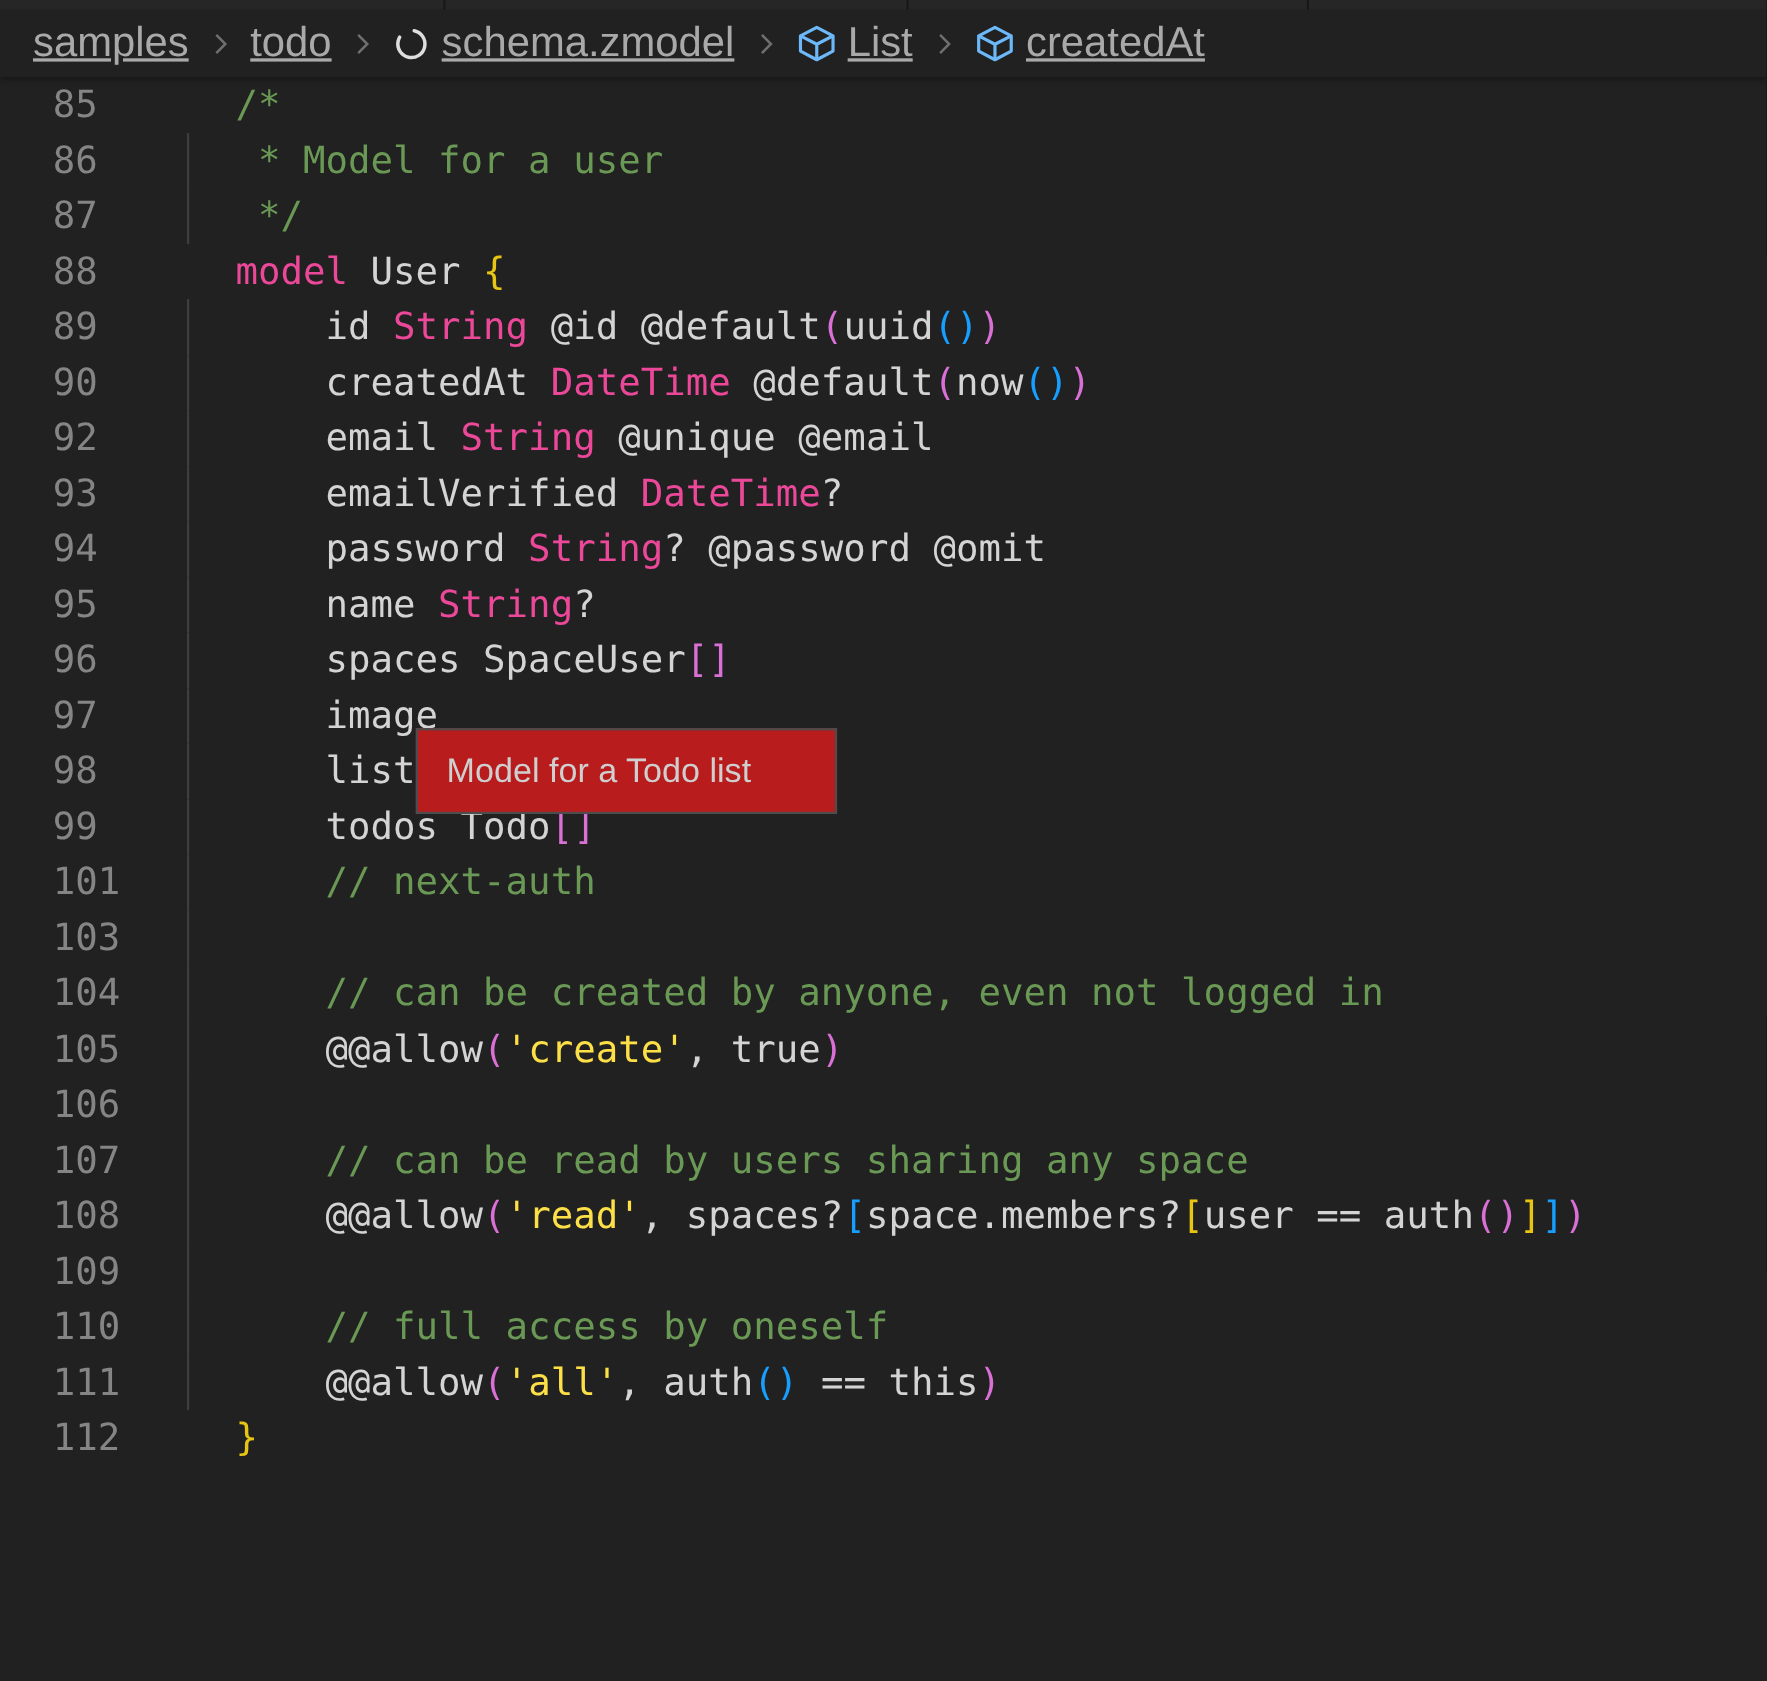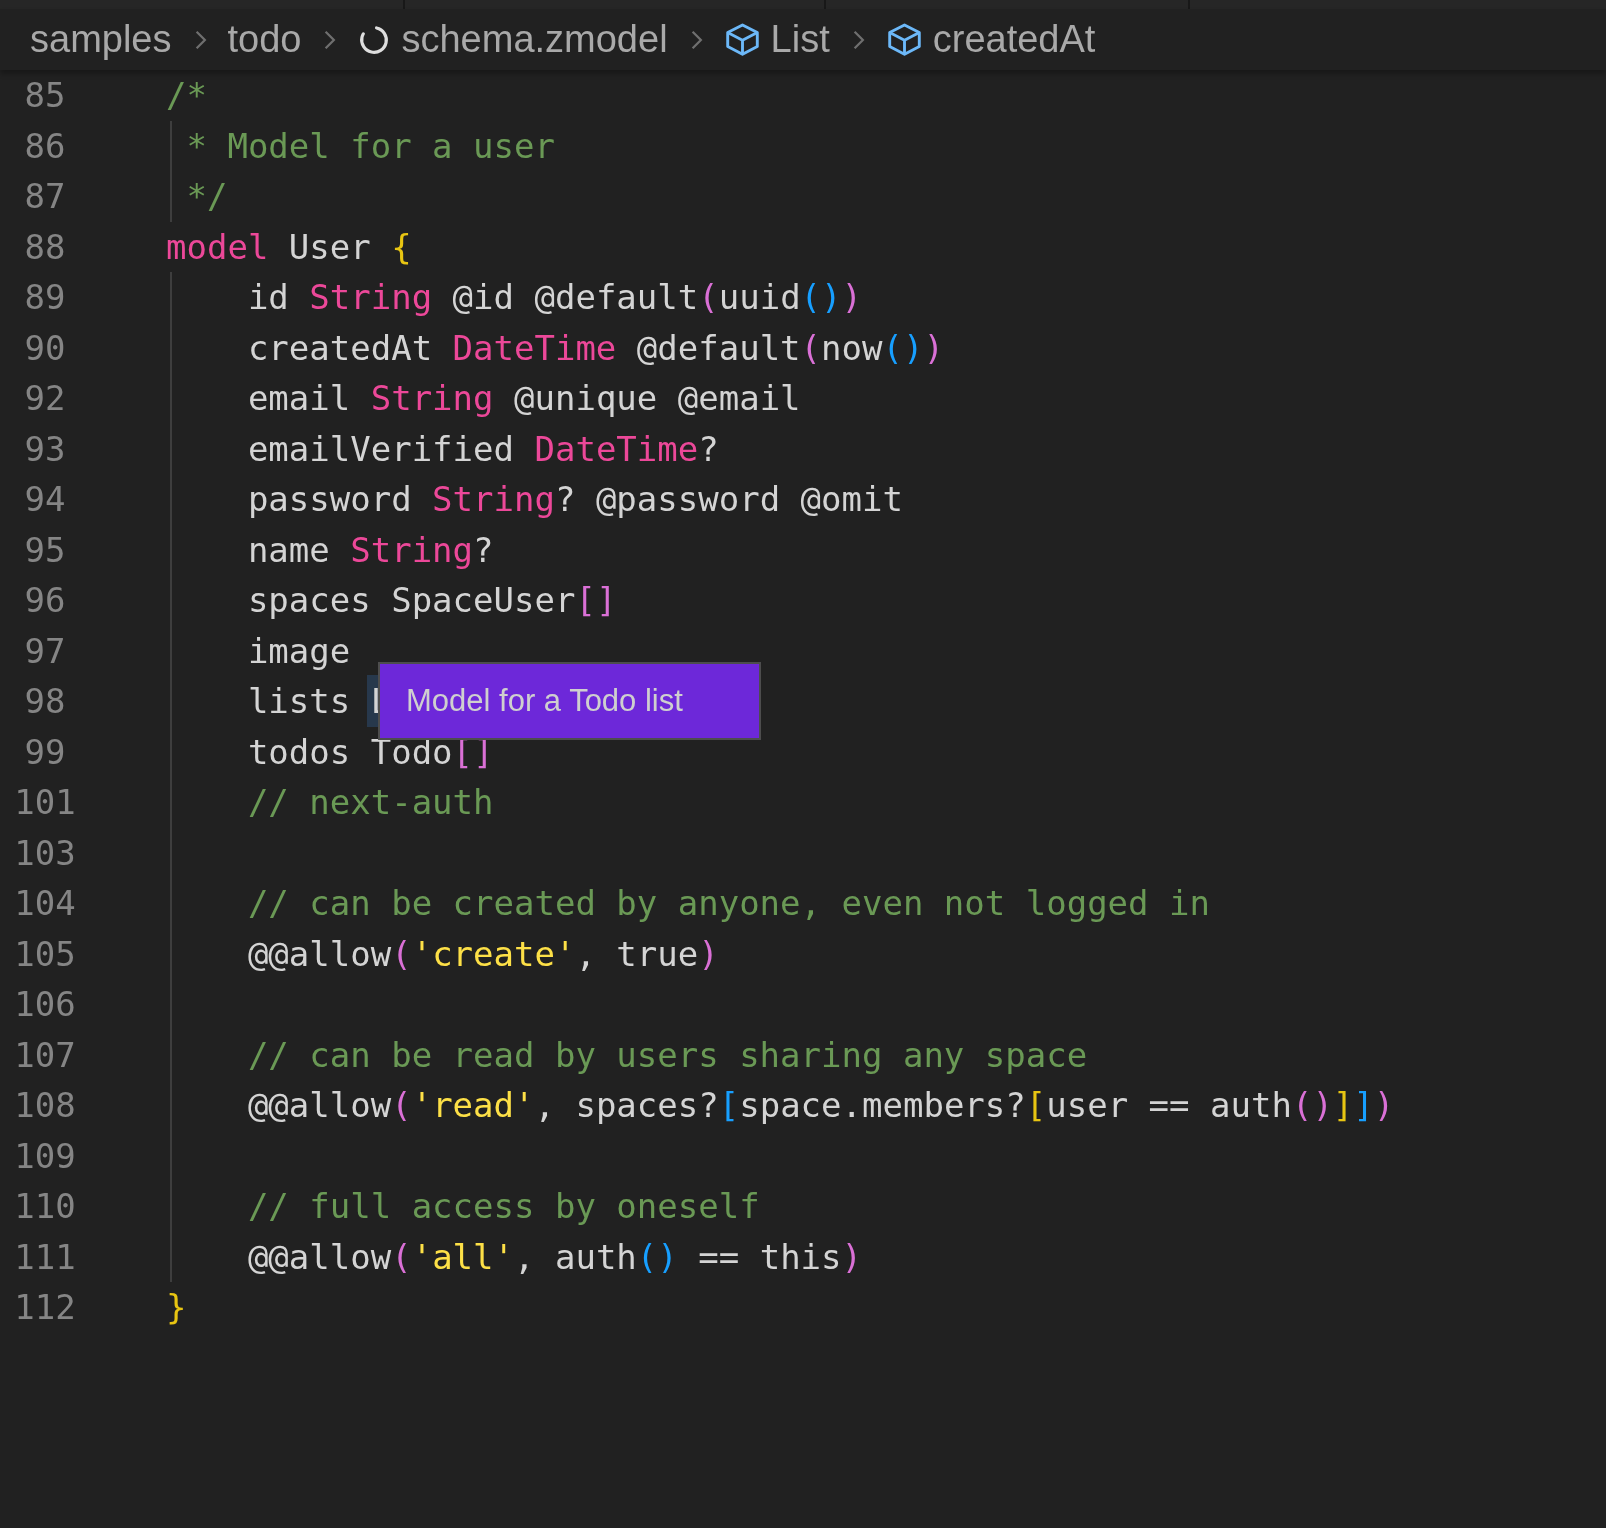--- a/index.html
+++ b/index.html
@@ -11,7 +11,7 @@
   
   .breadcrumb{height:61px;display:flex;align-items:center;padding-left:30px;gap:13px;
               background:#212121;color:#a9a9a9;font-family:"Liberation Sans",sans-serif;
-              font-size:38px;box-shadow:0 4px 5px rgba(0,0,0,0.28);position:relative;z-index:3;}
+              font-size:38px;box-shadow:0 4px 5px rgba(0,0,0,0.28);position:relative;z-index:3;text-decoration:underline;}
   .bc-item{display:flex;align-items:center;gap:10px;cursor:pointer;white-space:nowrap;}
   .bc-item svg{display:block;}
   .bc-chev{display:flex;align-items:center;}

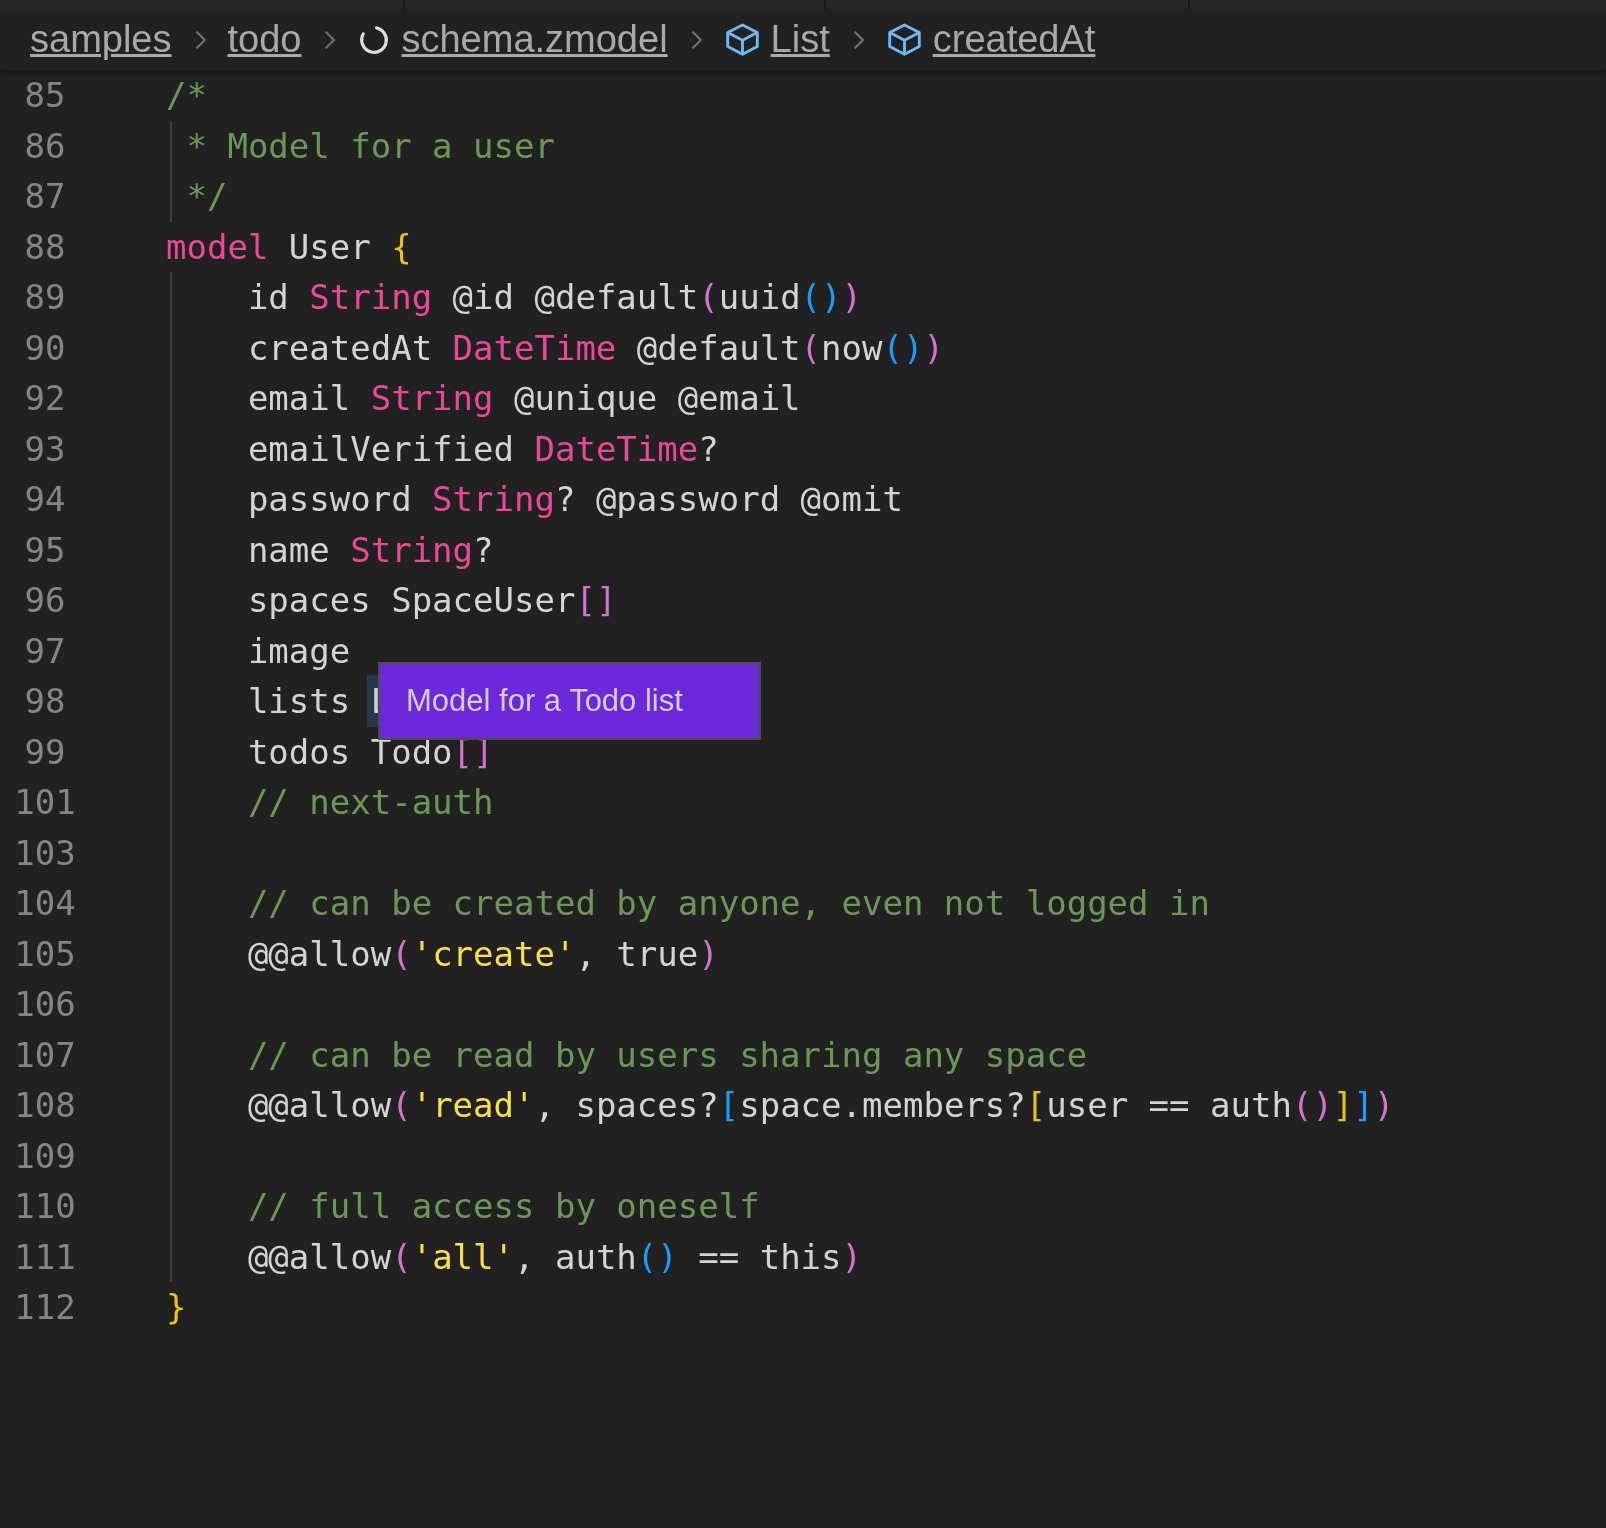--- a/index.html
+++ b/index.html
@@ -18,7 +18,7 @@
   
   .editor{position:relative;}
   .line{position:relative;height:50.5px;line-height:50.5px;white-space:pre;font-size:34px;}
-  .ln{display:inline-block;width:90px;text-align:center;color:#858585;vertical-align:top;}
+  .ln{display:inline-block;width:90px;text-align:left;color:#858585;vertical-align:top;padding-left:48px;}
   .code{display:inline-block;margin-left:76px;}
   .guide{position:absolute;left:170px;top:0;height:100%;width:2px;background:#3e3e3e;}
   .tk-w{color:#d4d4d4}

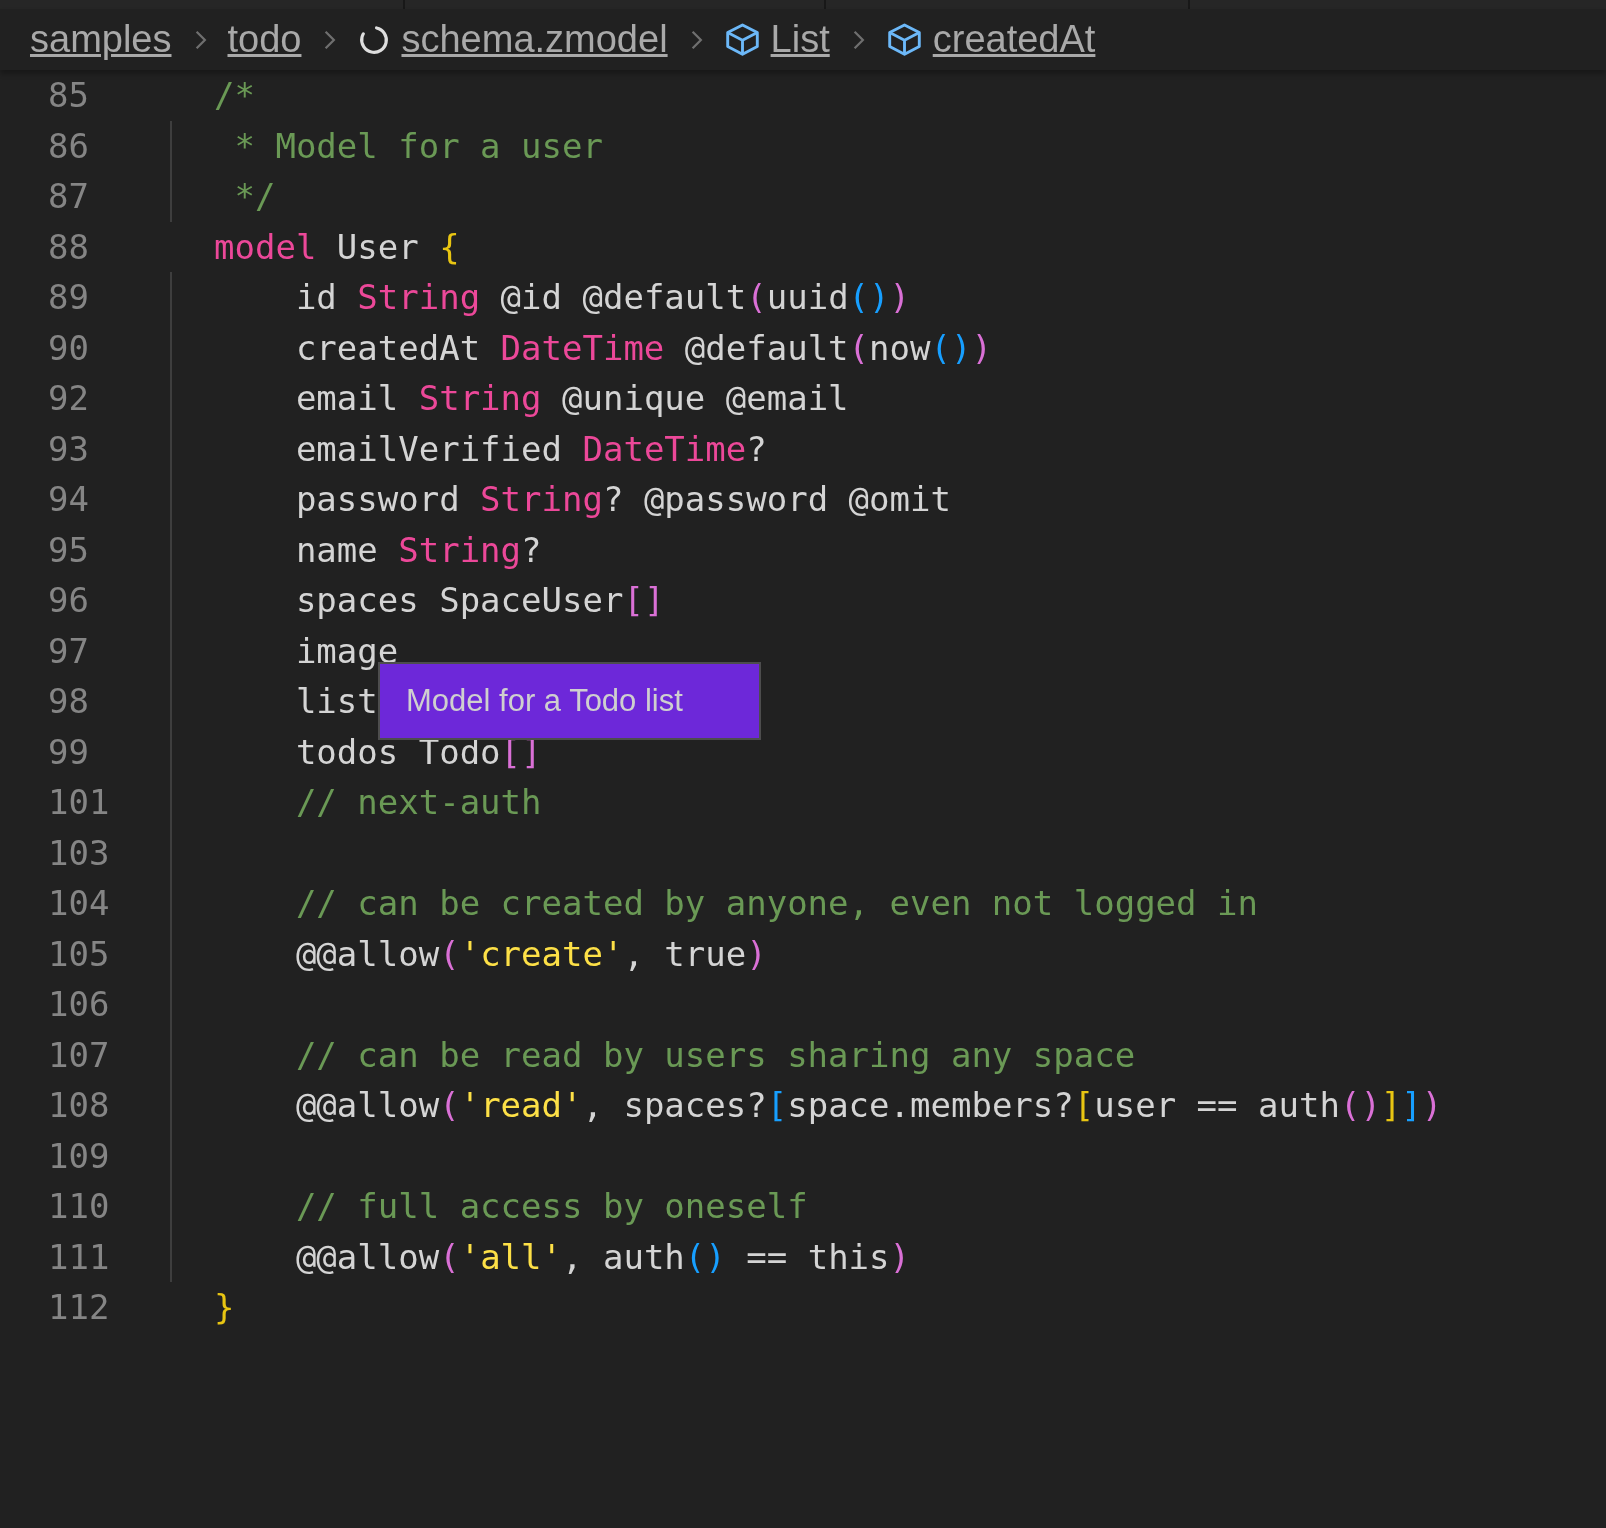--- a/index.html
+++ b/index.html
@@ -31,7 +31,7 @@
   .tk-hl{color:#d4d4d4;background:#27384c;padding:6px 4px;margin:0 -4px;}
   
   .tooltip{position:absolute;left:378px;top:592px;width:383px;height:78px;box-sizing:border-box;
-           background:#6d28d9;border:2px solid #4d4d4d;display:flex;align-items:center;
+           background:#b91c1c;border:2px solid #4d4d4d;display:flex;align-items:center;
            padding-left:26px;z-index:5;font-family:"Liberation Sans",sans-serif;
            font-size:31px;color:#cfcfcf;white-space:nowrap;}
 </style>

